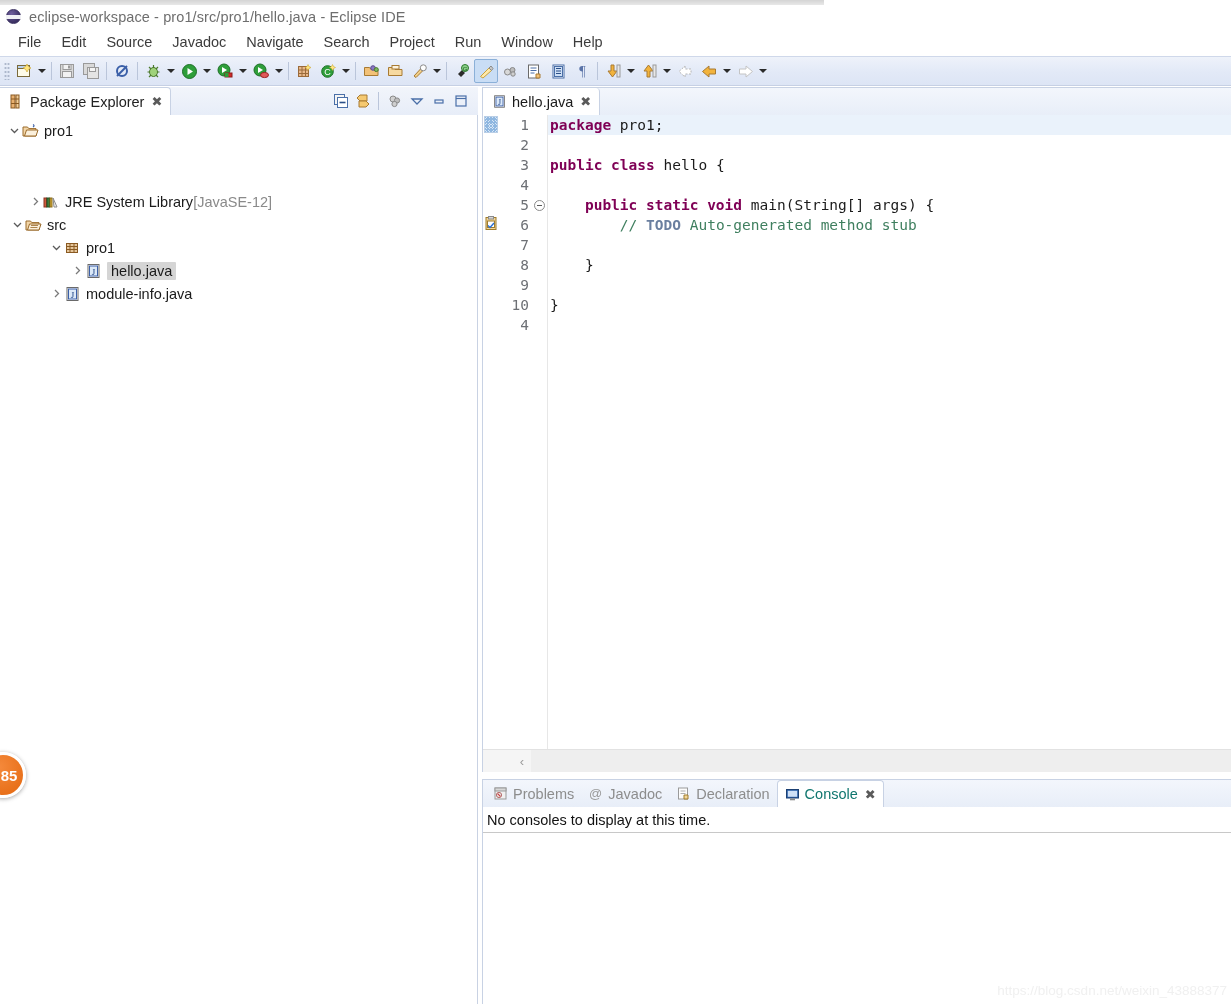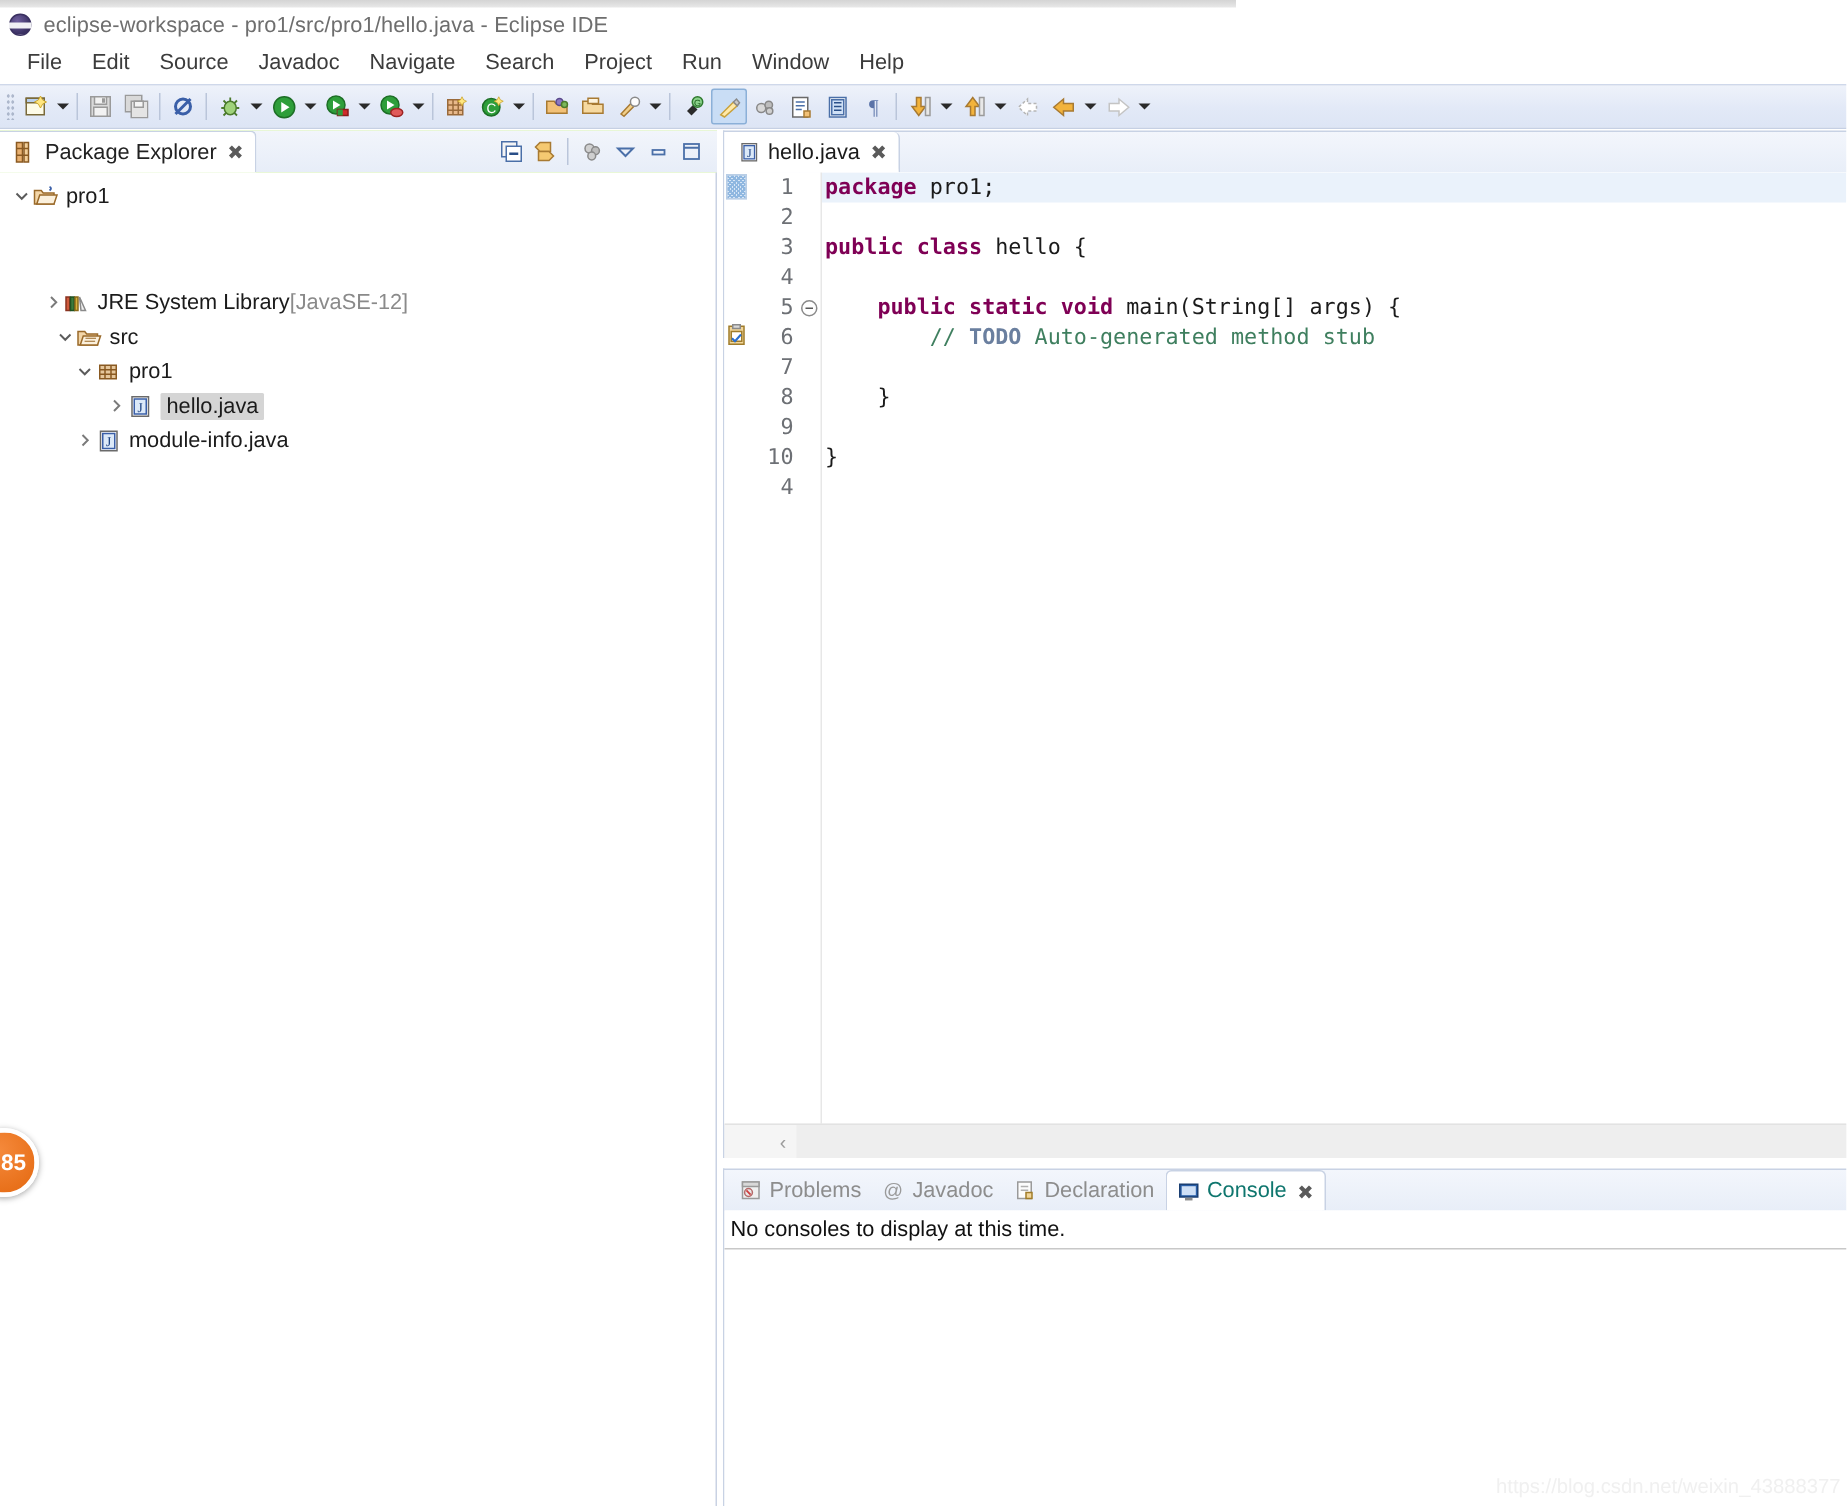--- a/index.html
+++ b/index.html
@@ -747,7 +747,7 @@
           <span class="tree-suffix"> [JavaSE-12]</span>
         </div>
 
-        <div class="tree-row" style="padding-left:35px;">
+        <div class="tree-row" style="padding-left:9px;">
           <span class="tw">
             <svg width="11" height="11" viewBox="0 0 11 11">
                 <path d="M2 4 L5.5 7.5 L9 4" fill="none" stroke="#5b5b5b" stroke-width="1.3"></path>

